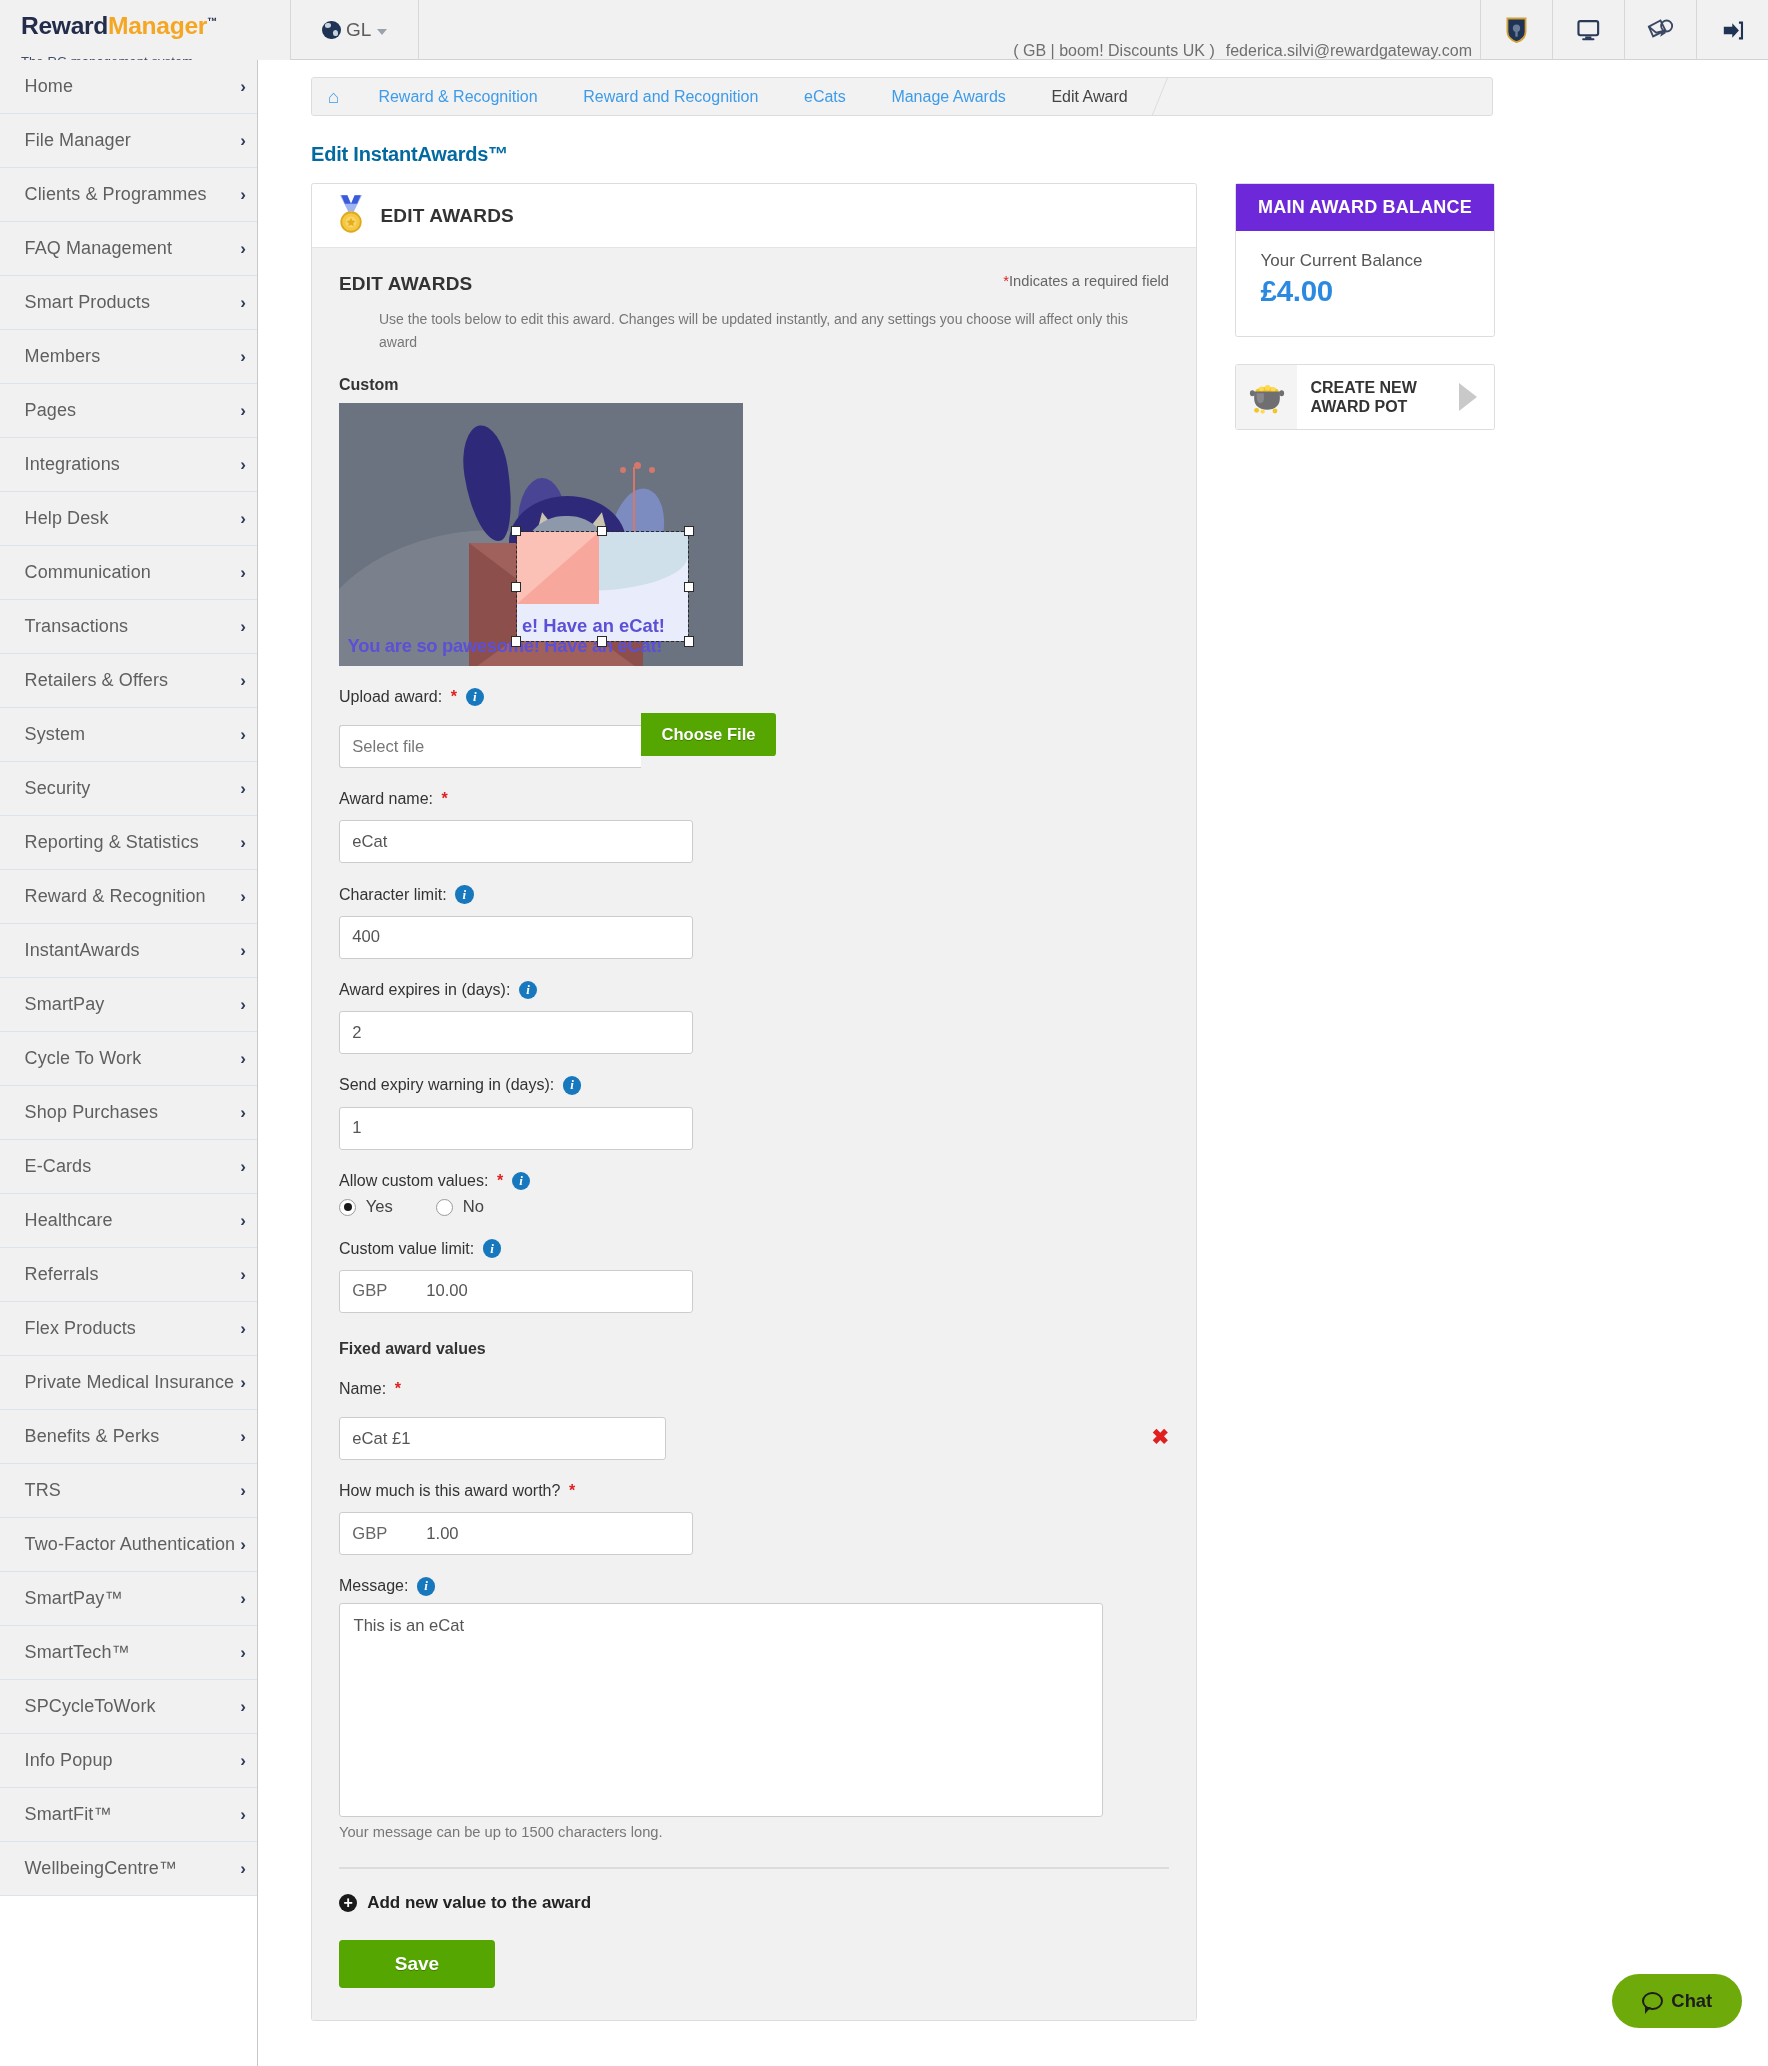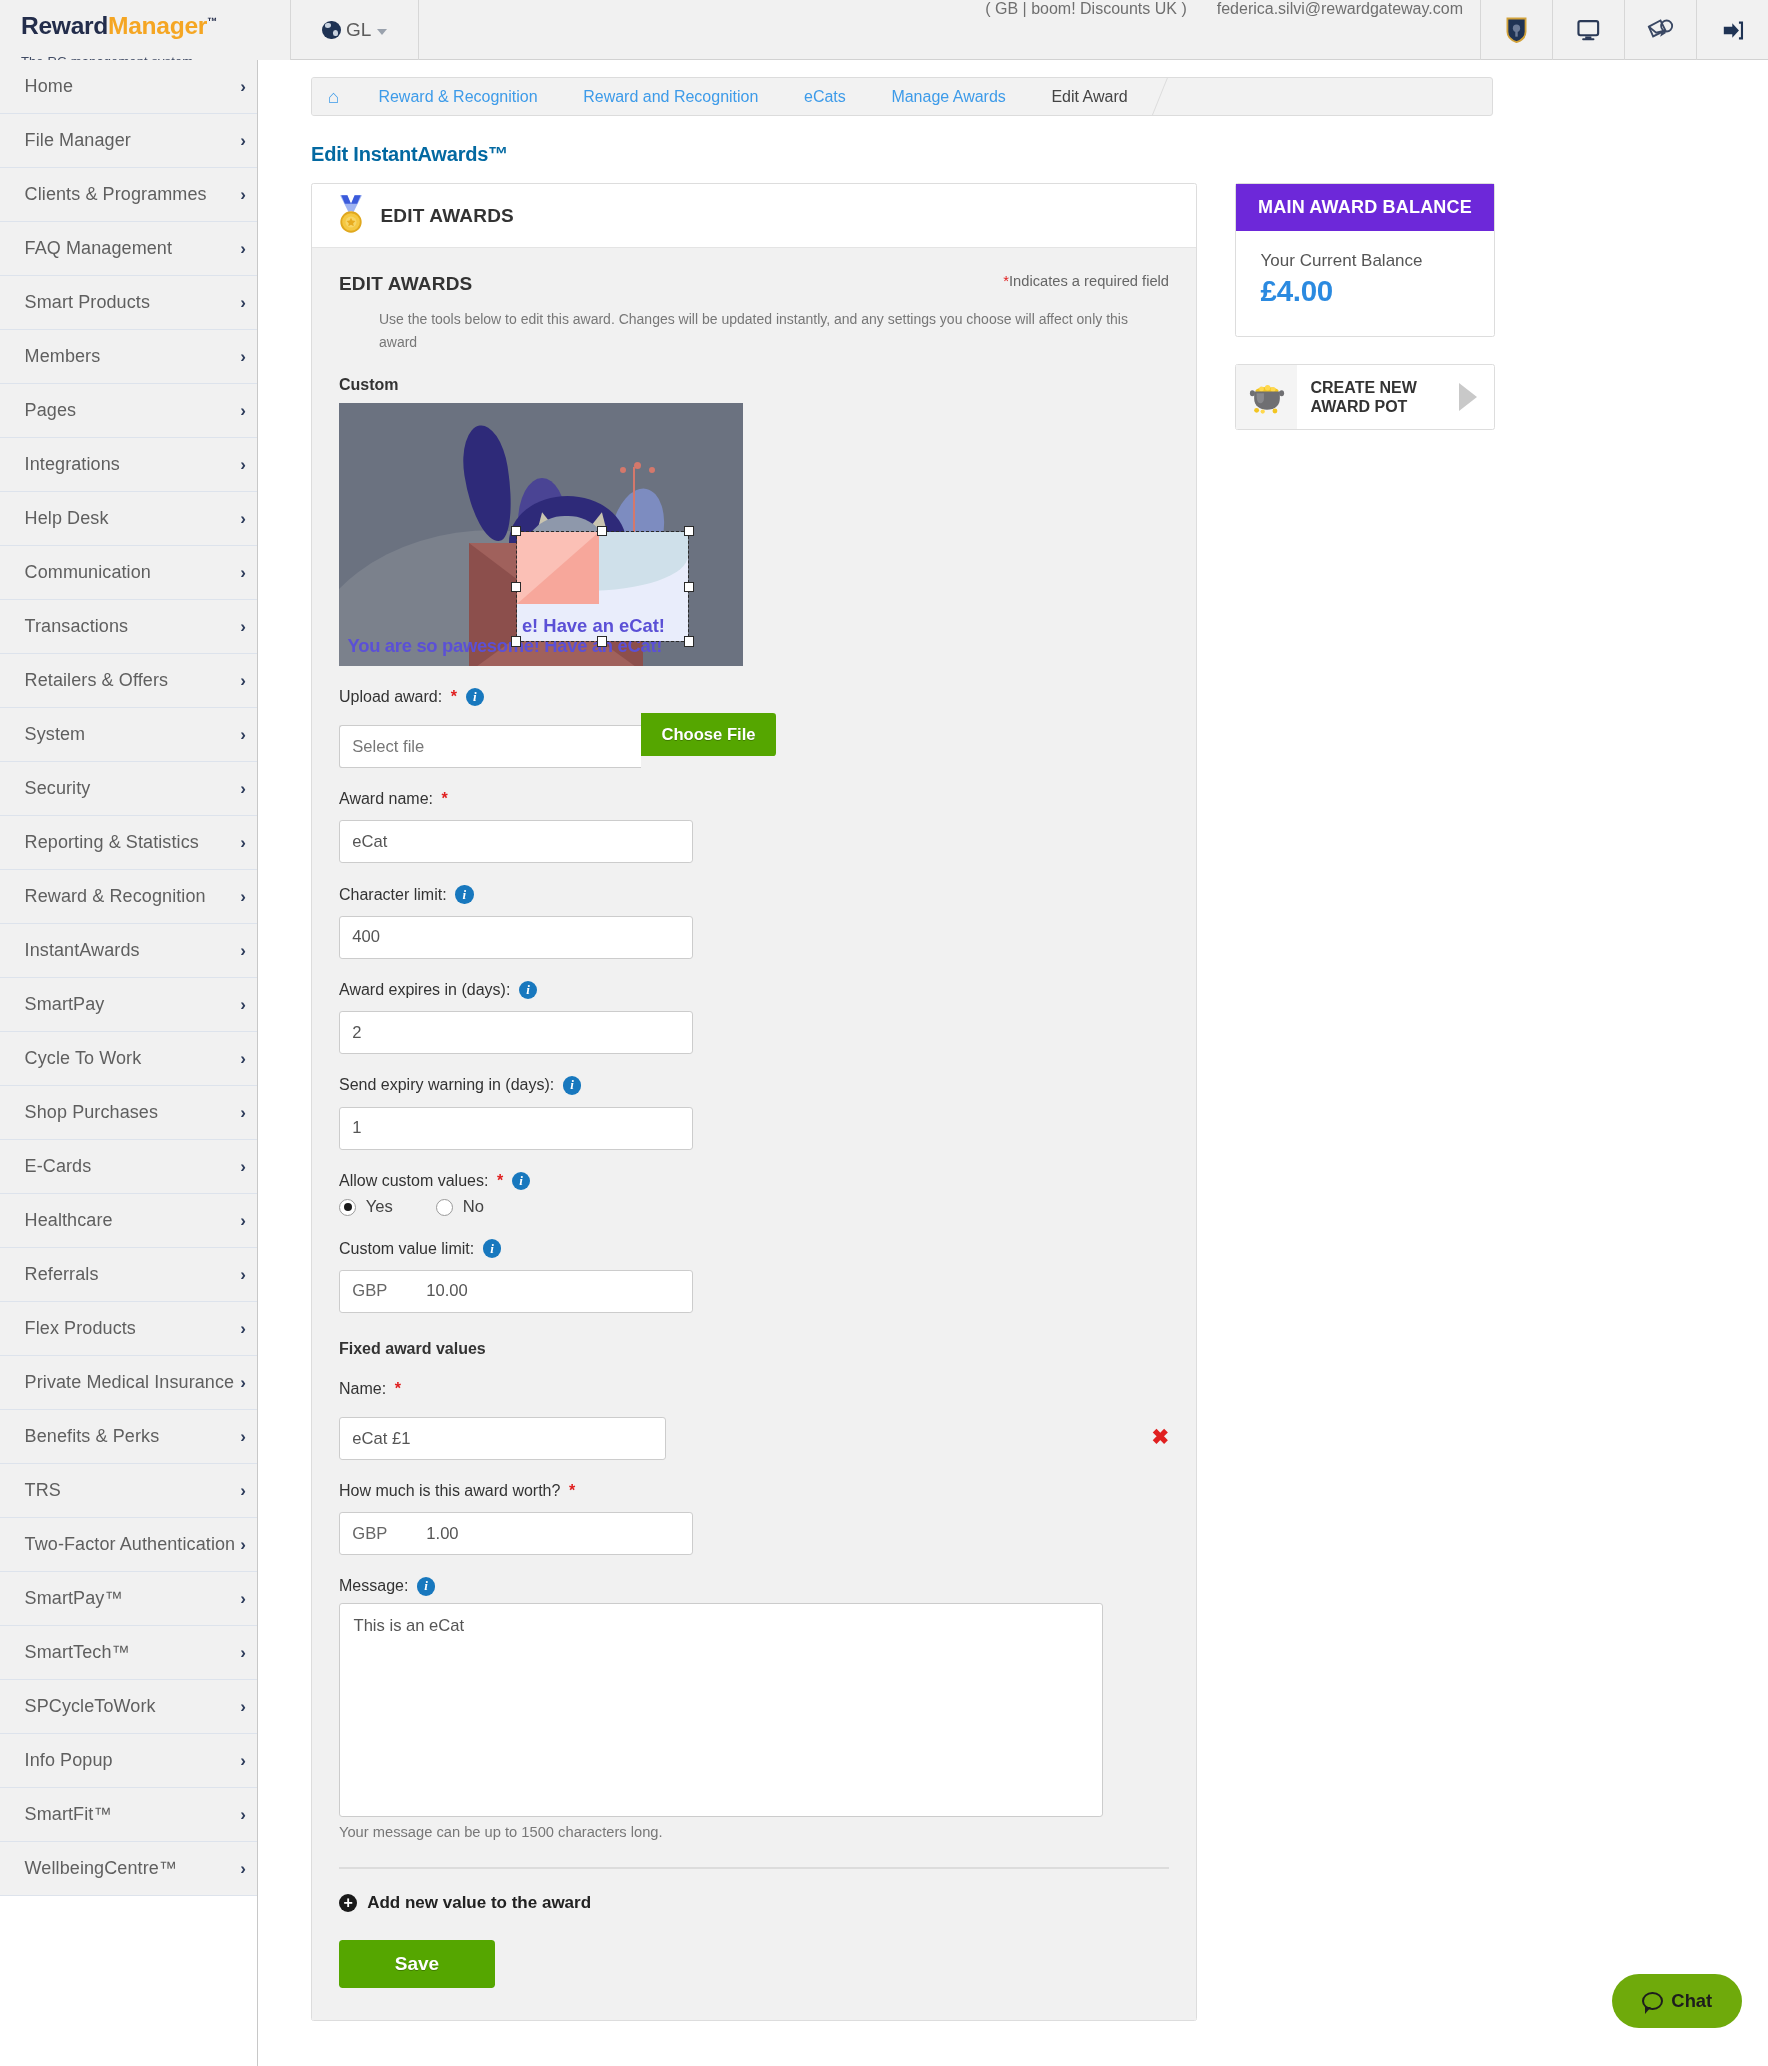--- a/index.html
+++ b/index.html
@@ -33,7 +33,7 @@
   .gl-txt { font-size:19px; color:#5c5c5c; }
   .chev-dn { width:0;height:0;border-left:5.5px solid transparent;border-right:5.5px solid transparent;border-top:6.1px solid #9aa2ad; margin-top:3.1px;}
 
-  .topbar-spacer { flex:1; height:60px; border-right:1.2px solid #d7d7d7; display:flex; align-items:flex-start; justify-content:flex-end; padding-right:17px; gap:30px;}
+  .topbar-spacer { flex:1; height:60px; border-right:1.2px solid #d7d7d7; display:flex; align-items:flex-end; justify-content:flex-end; padding-right:8px; gap:11px;}
   .acct-org { font-size:16px; color:#6f6f6f; }
   .acct-mail { font-size:16px; color:#6f6f6f; }
   .icon-cell { width:72px; min-width:72px; height:60px; display:flex; align-items:center; justify-content:center; border-right:1.2px solid #d7d7d7; }

